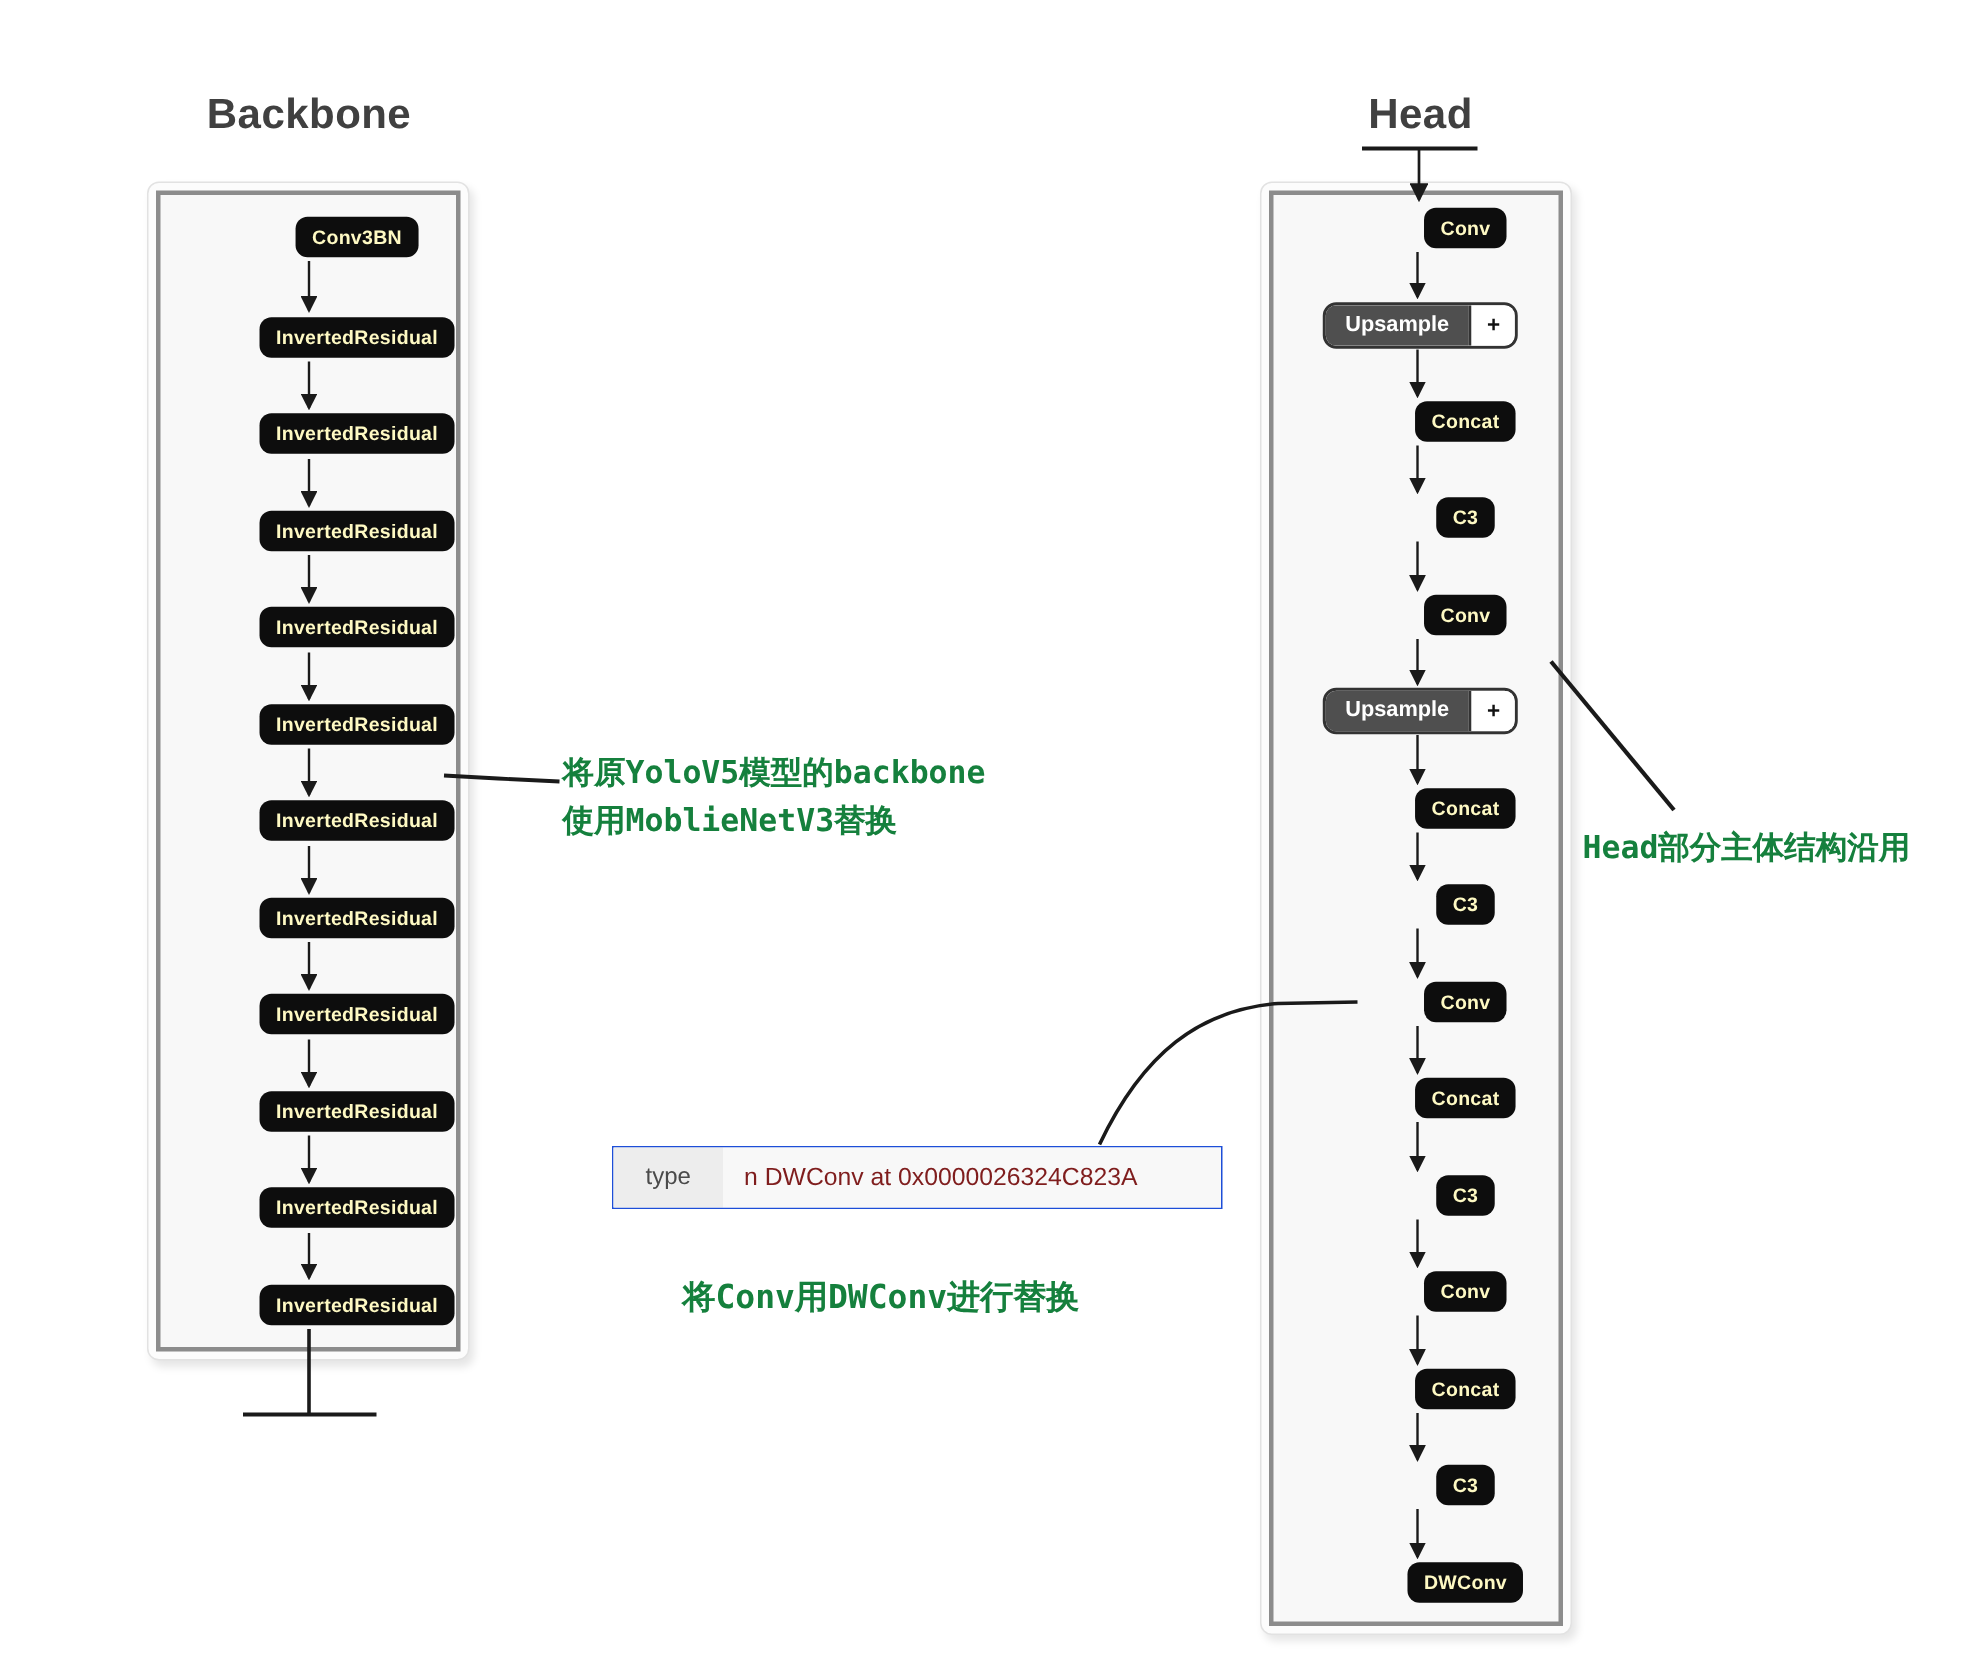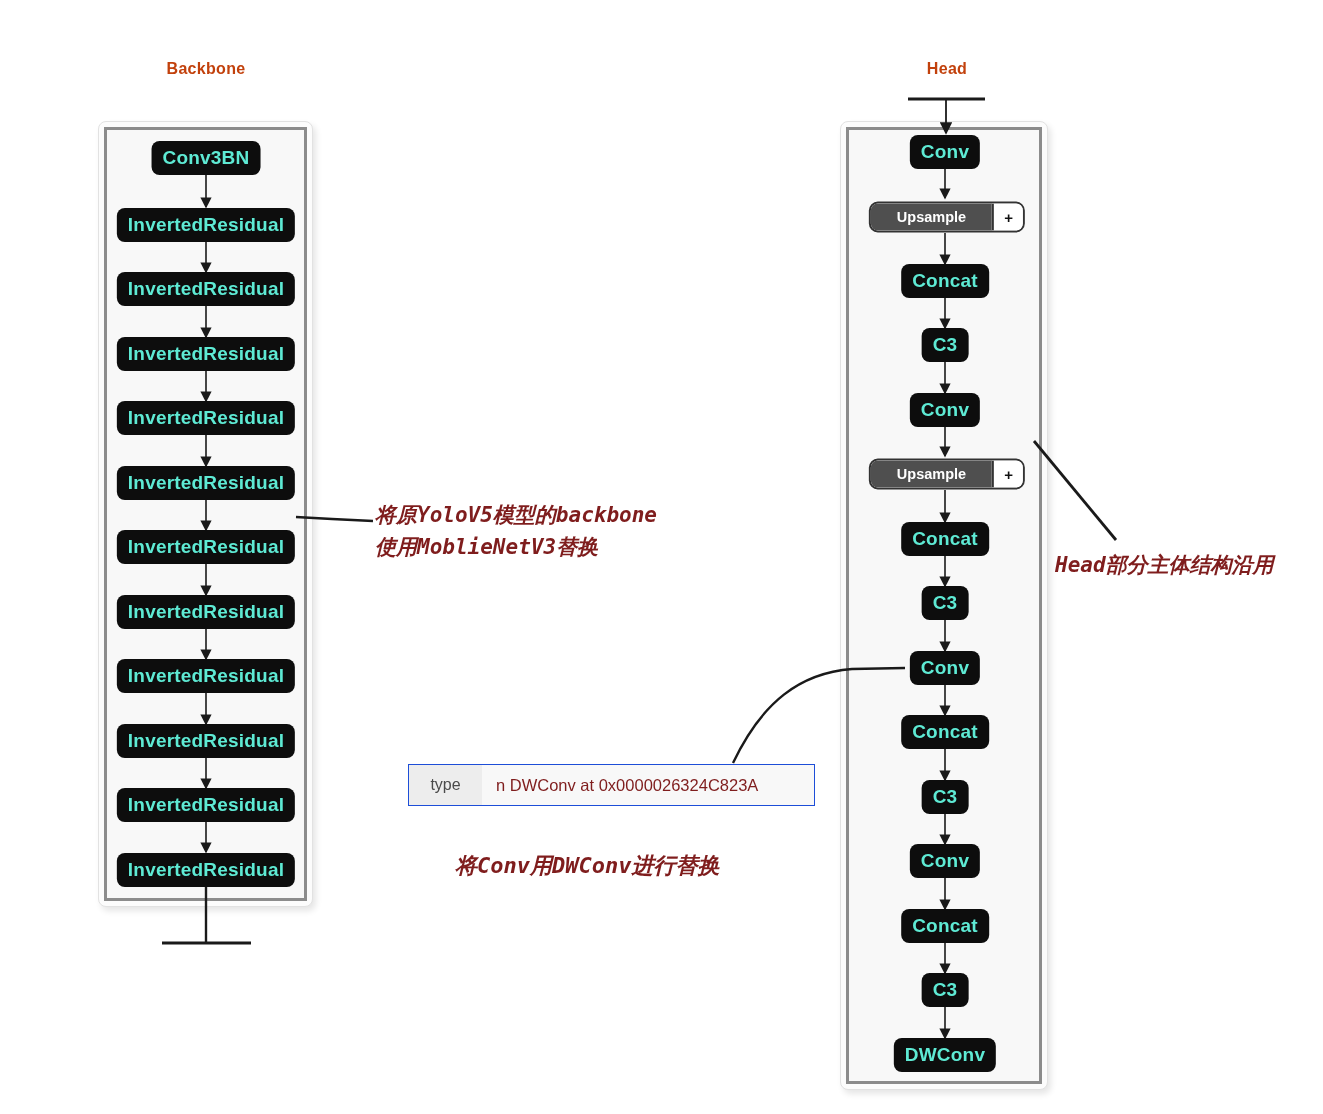--- a/index.html
+++ b/index.html
@@ -15,7 +15,7 @@
     position:absolute;inset:5px;border:3px solid #8c8c8c;background:#f8f8f8;box-sizing:border-box;
   }
   .col-title{
-    position:absolute;transform:translateX(-50%);font-size:16px;font-weight:bold;color:#c2410c;
+    position:absolute;transform:translateX(-50%);font-size:28px;font-weight:bold;color:#404040;
     letter-spacing:0.3px;white-space:nowrap;
   }
   svg.overlay{position:absolute;left:0;top:0;z-index:3;}

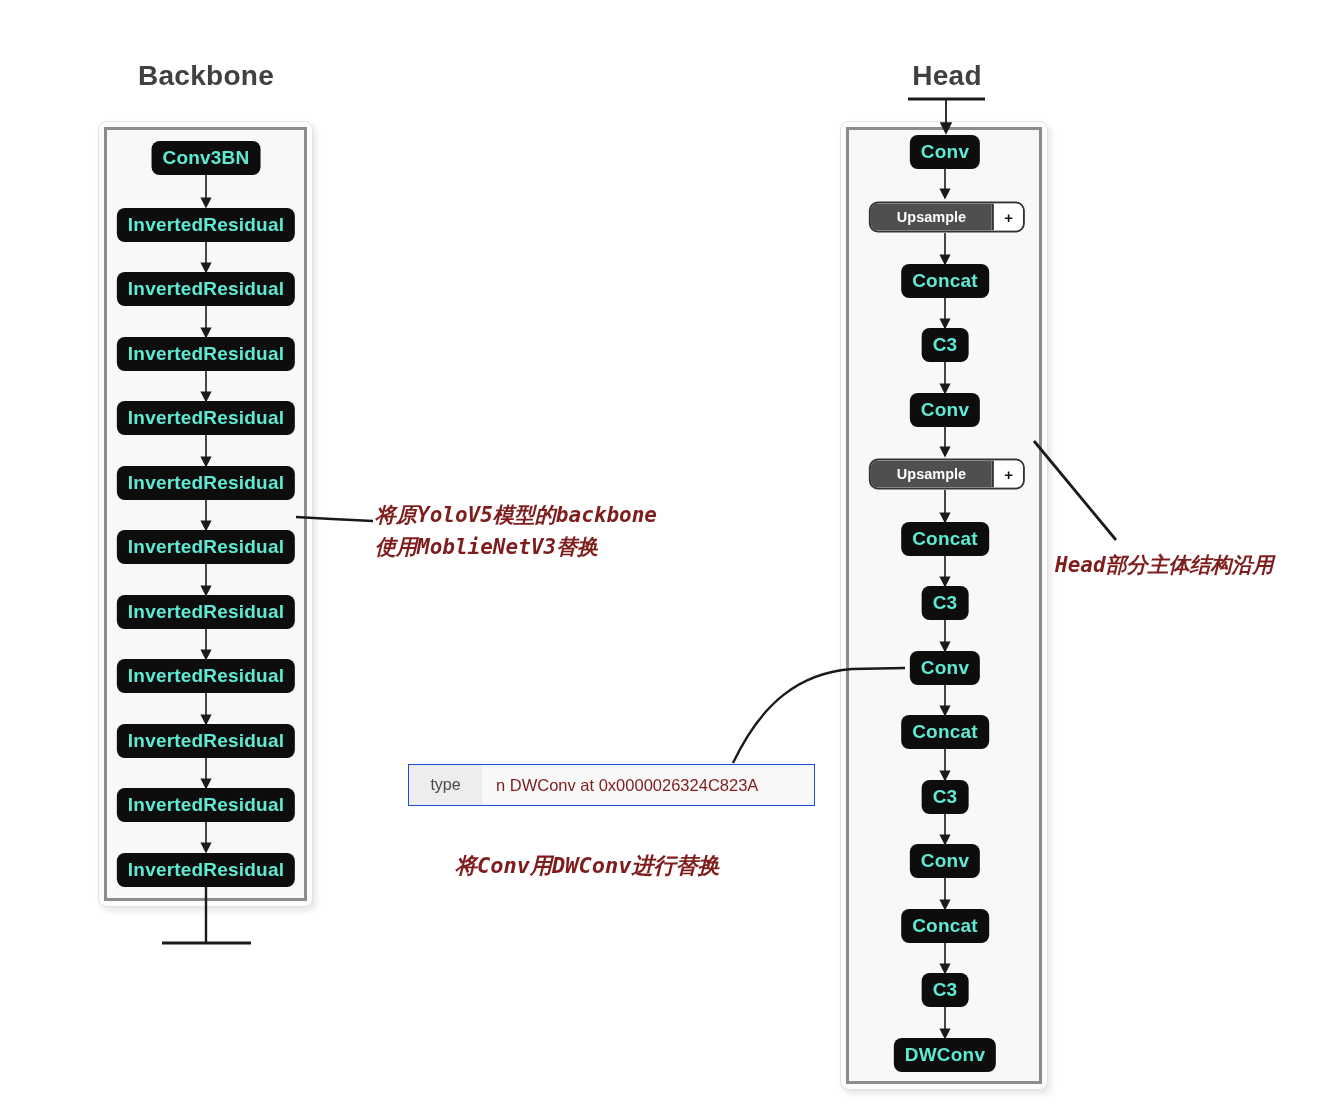--- a/index.html
+++ b/index.html
@@ -21,8 +21,8 @@
   svg.overlay{position:absolute;left:0;top:0;z-index:3;}
   .node{
     position:absolute;z-index:4;transform:translate(-50%,-50%);
-    background:#0d0d0d;color:#5eead4;border-radius:8px;padding:6px 11px;
-    font-size:19px;font-weight:600;white-space:nowrap;letter-spacing:0.2px;text-align:center;
+    background:#0d0d0d;color:#fef9c3;border-radius:8px;padding:6px 11px;
+    font-size:13px;font-weight:600;white-space:nowrap;letter-spacing:0.2px;text-align:center;margin-left:32px;
   }
   .node-upsample{
     position:absolute;z-index:4;transform:translate(-50%,-50%);

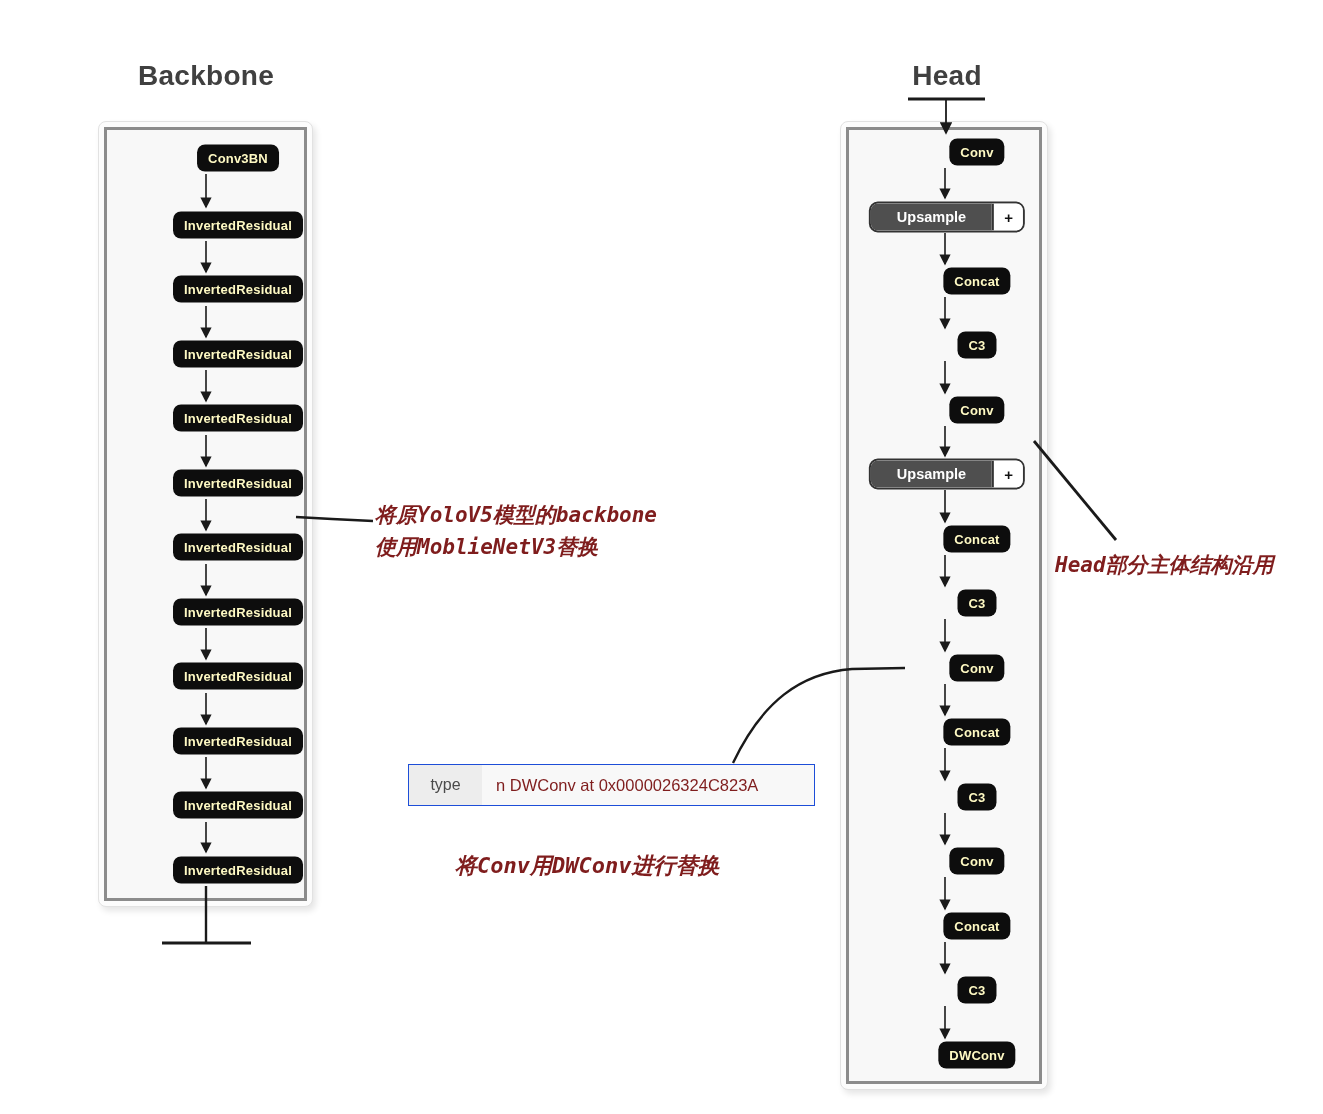--- a/index.html
+++ b/index.html
@@ -30,7 +30,7 @@
     background:#ffffff;white-space:nowrap;
   }
   .up-label{
-    background:#4f4f4f;color:#ffffff;padding:5px 26px 6px;font-size:14.5px;font-weight:600;
+    background:#4f4f4f;color:#ffffff;padding:5px 13px 6px;font-size:14.5px;font-weight:600;
   }
   .up-plus{
     width:29px;background:#ffffff;color:#111111;display:flex;align-items:center;justify-content:center;

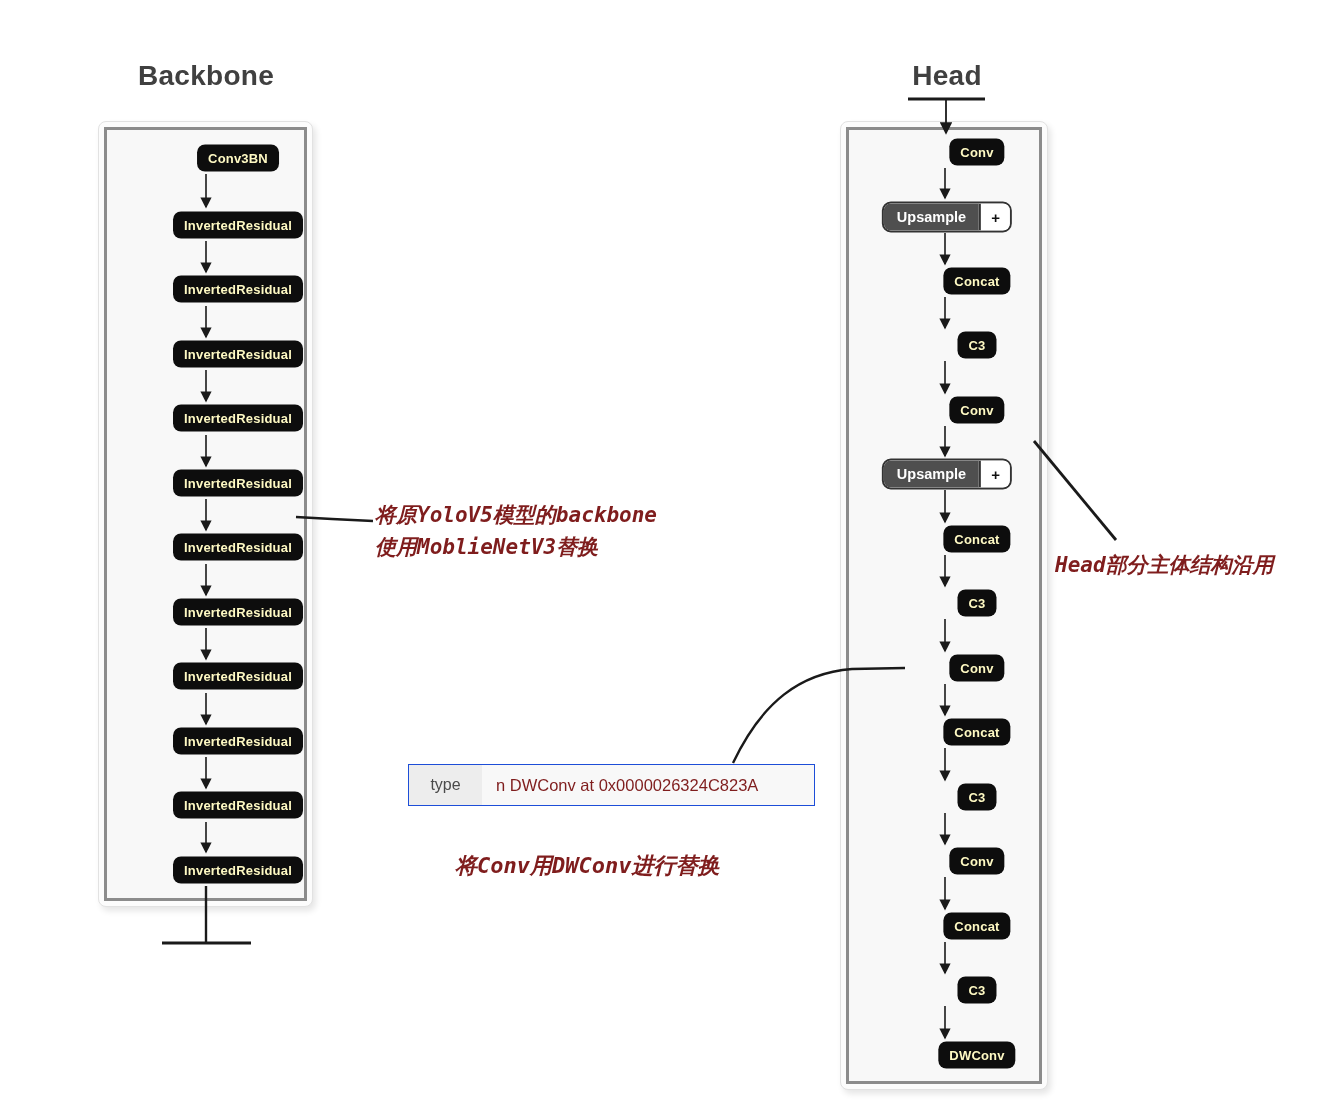--- a/index.html
+++ b/index.html
@@ -38,7 +38,7 @@
   }
   .note{
     position:absolute;z-index:5;font-family:"DejaVu Sans Mono",monospace;font-weight:bold;
-    font-size:21px;line-height:32px;color:#7f1d1d;white-space:nowrap;font-style:italic;
+    font-size:21px;line-height:32px;color:#15803d;white-space:nowrap;
   }
   .inspector{
     position:absolute;left:408px;top:764px;width:407px;height:42px;z-index:2;

